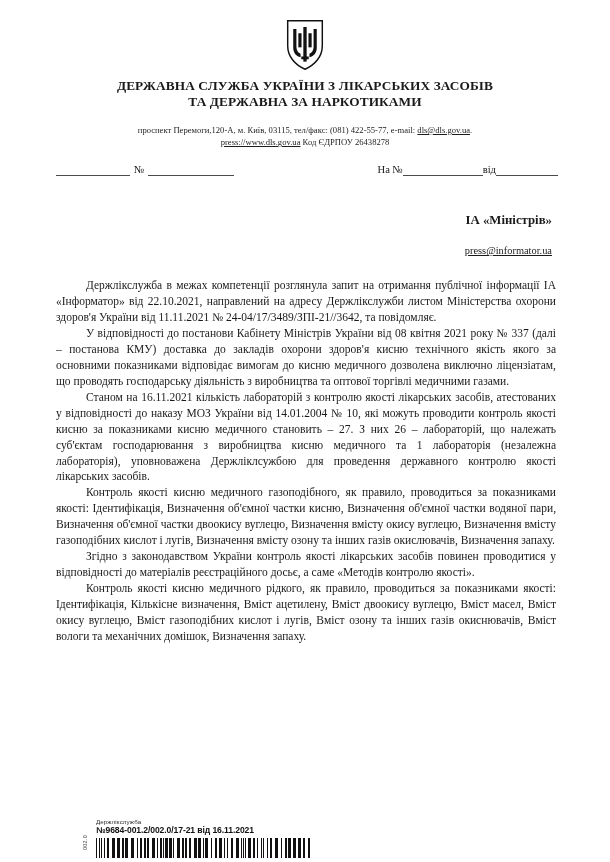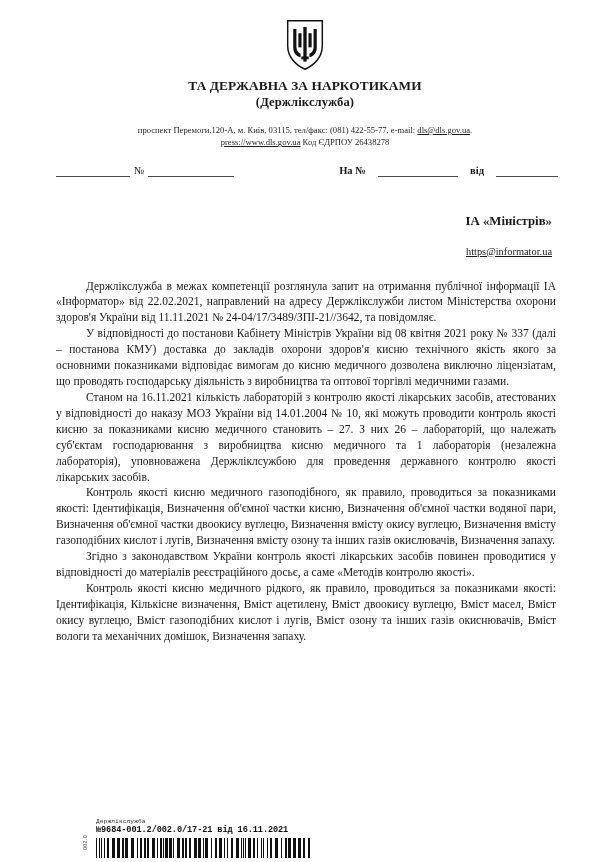--- a/index.html
+++ b/index.html
@@ -194,6 +194,7 @@
     </svg>
 
     <div class="org-title">
+      <span class="line">ДЕРЖАВНА СЛУЖБА УКРАЇНИ З ЛІКАРСЬКИХ ЗАСОБІВ</span>
       <span class="line">ТА ДЕРЖАВНА ЗА НАРКОТИКАМИ</span>
       <span class="line org-short">(Держлікслужба)</span>
     </div>

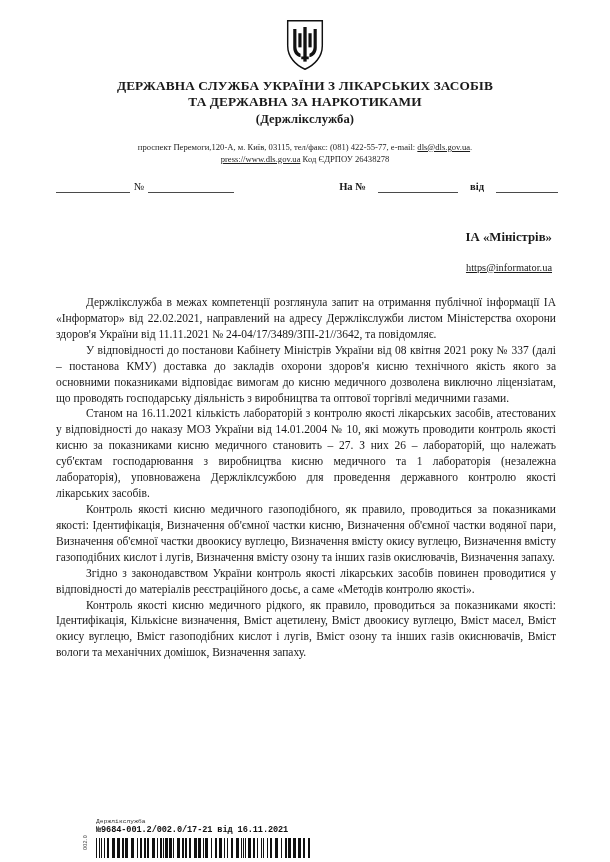--- a/index.html
+++ b/index.html
@@ -196,7 +196,6 @@
     <div class="org-title">
       <span class="line">ДЕРЖАВНА СЛУЖБА УКРАЇНИ З ЛІКАРСЬКИХ ЗАСОБІВ</span>
       <span class="line">ТА ДЕРЖАВНА ЗА НАРКОТИКАМИ</span>
-      <span class="line org-short">(Держлікслужба)</span>
     </div>
 
     <div class="contacts">

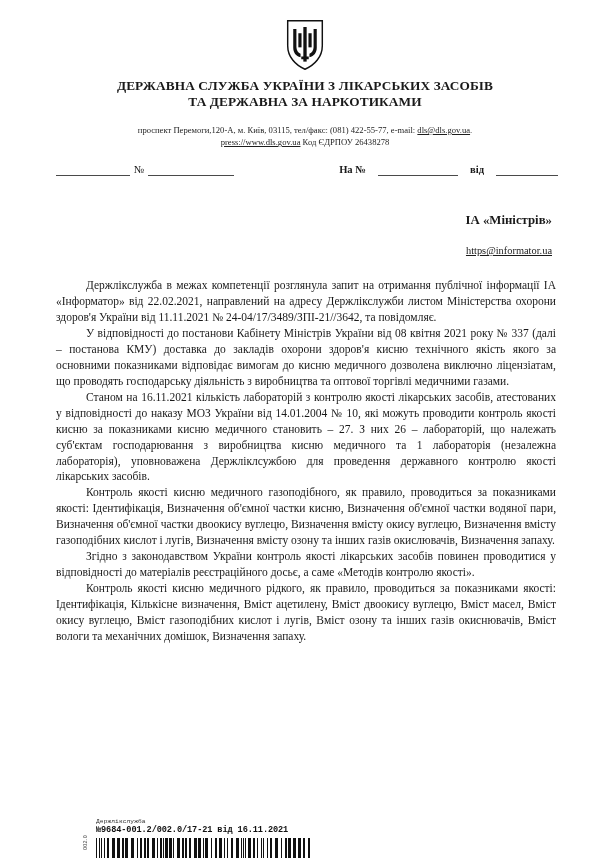--- a/index.html
+++ b/index.html
@@ -72,9 +72,8 @@
   .ref-right {
     display: flex;
     align-items: flex-end;
-    gap: 12px;
+    gap: 0;
     margin-left: auto;
-    font-weight: bold;
   }
   .rule {
     display: inline-block;

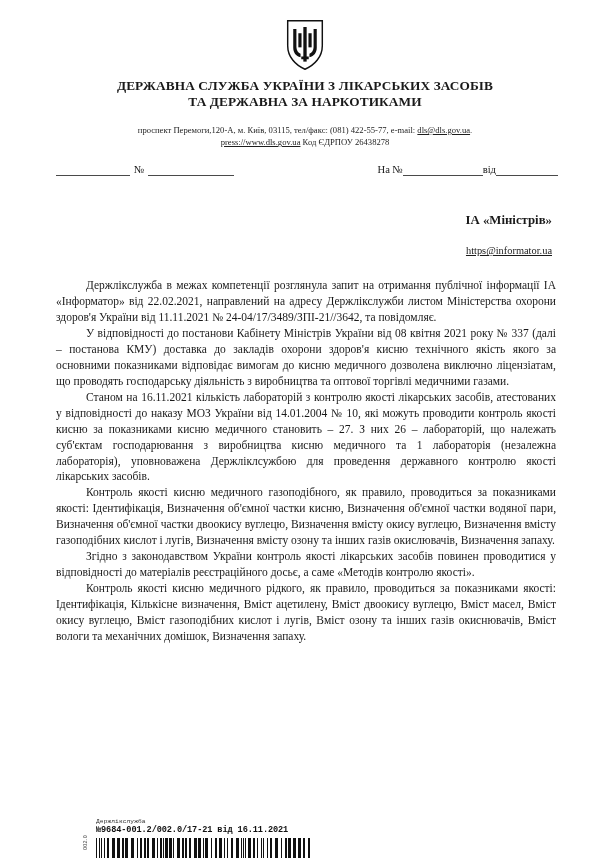--- a/index.html
+++ b/index.html
@@ -223,7 +223,7 @@
 
   <div class="addressee">
     <div class="addressee-name">ІА «Міністрів»</div>
-    <div class="addressee-mail">https@informator.ua</div>
+    <div class="addressee-mail">press@informator.ua</div>
   </div>
 
   <div class="body">

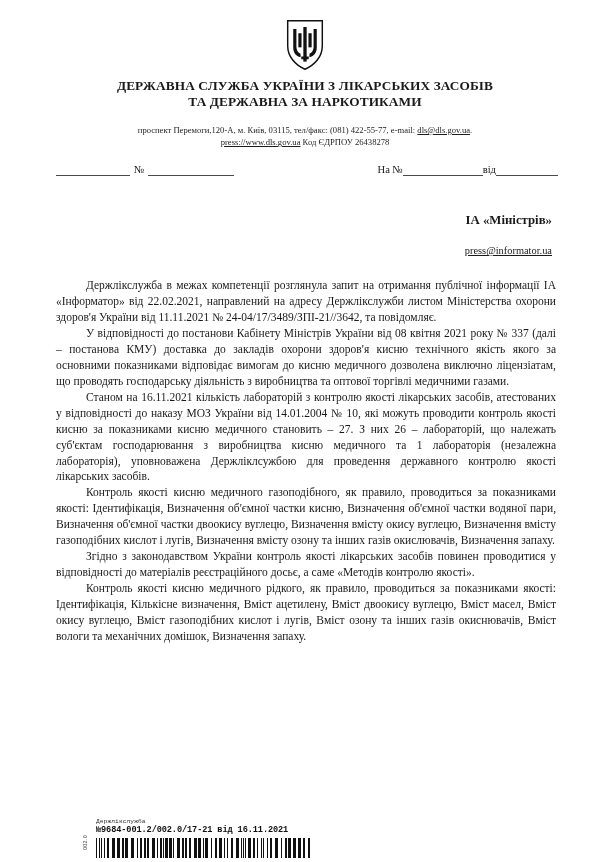--- a/index.html
+++ b/index.html
@@ -227,7 +227,7 @@
   </div>
 
   <div class="body">
-    <p>Держлікслужба в межах компетенції розглянула запит на отримання публічної інформації ІА «Інформатор» від 22.02.2021, направлений на адресу Держлікслужби листом Міністерства охорони здоров'я України від 11.11.2021 № 24-04/17/3489/ЗПІ-21//3642, та повідомляє.</p>
+    <p>Держлікслужба в межах компетенції розглянула запит на отримання публічної інформації ІА «Інформатор» від 22.10.2021, направлений на адресу Держлікслужби листом Міністерства охорони здоров'я України від 11.11.2021 № 24-04/17/3489/ЗПІ-21//3642, та повідомляє.</p>
     <p>У відповідності до постанови Кабінету Міністрів України від 08 квітня 2021 року № 337 (далі – постанова КМУ) доставка до закладів охорони здоров'я кисню технічного якість якого за основними показниками відповідає вимогам до кисню медичного дозволена виключно ліцензіатам, що проводять господарську діяльність з виробництва та оптової торгівлі медичними газами.</p>
     <p>Станом на 16.11.2021 кількість лабораторій з контролю якості лікарських засобів, атестованих у відповідності до наказу МОЗ України від 14.01.2004 № 10, які можуть проводити контроль якості кисню за показниками кисню медичного становить – 27. З них 26 – лабораторій, що належать суб'єктам господарювання з виробництва кисню медичного та 1 лабораторія (незалежна лабораторія), уповноважена Держліклсужбою для проведення державного контролю якості лікарських засобів.</p>
     <p>Контроль якості кисню медичного газоподібного, як правило, проводиться за показниками якості: Ідентифікація, Визначення об'ємної частки кисню, Визначення об'ємної частки водяної пари, Визначення об'ємної частки двоокису вуглецю, Визначення вмісту окису вуглецю, Визначення вмісту газоподібних кислот і лугів, Визначення вмісту озону та інших газів окислювачів, Визначення запаху.</p>

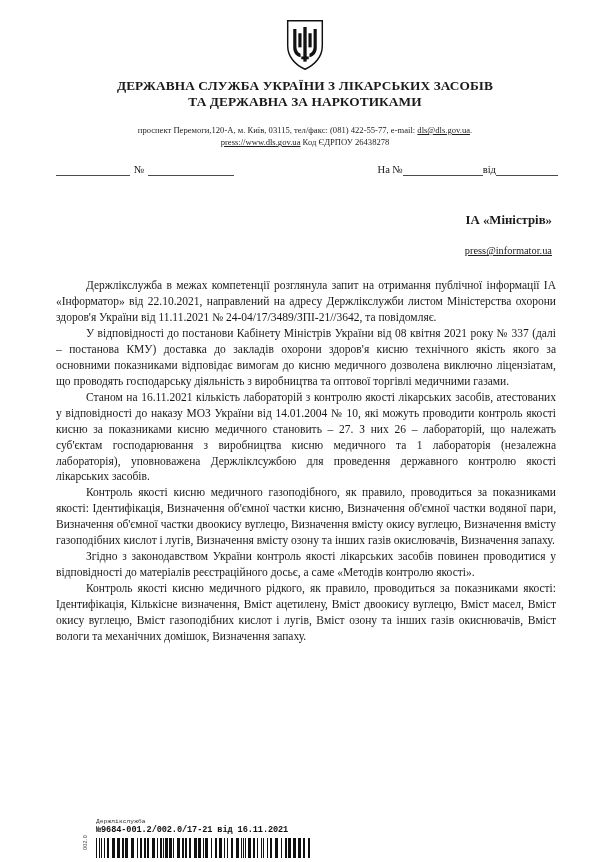--- a/index.html
+++ b/index.html
@@ -127,7 +127,7 @@
     display: flex;
     align-items: flex-end;
     gap: 4px;
-    font-family: Liberation Mono, monospace;
+    font-family: Liberation Sans, sans-serif;
   }
   .stamp-main {
     display: flex;

